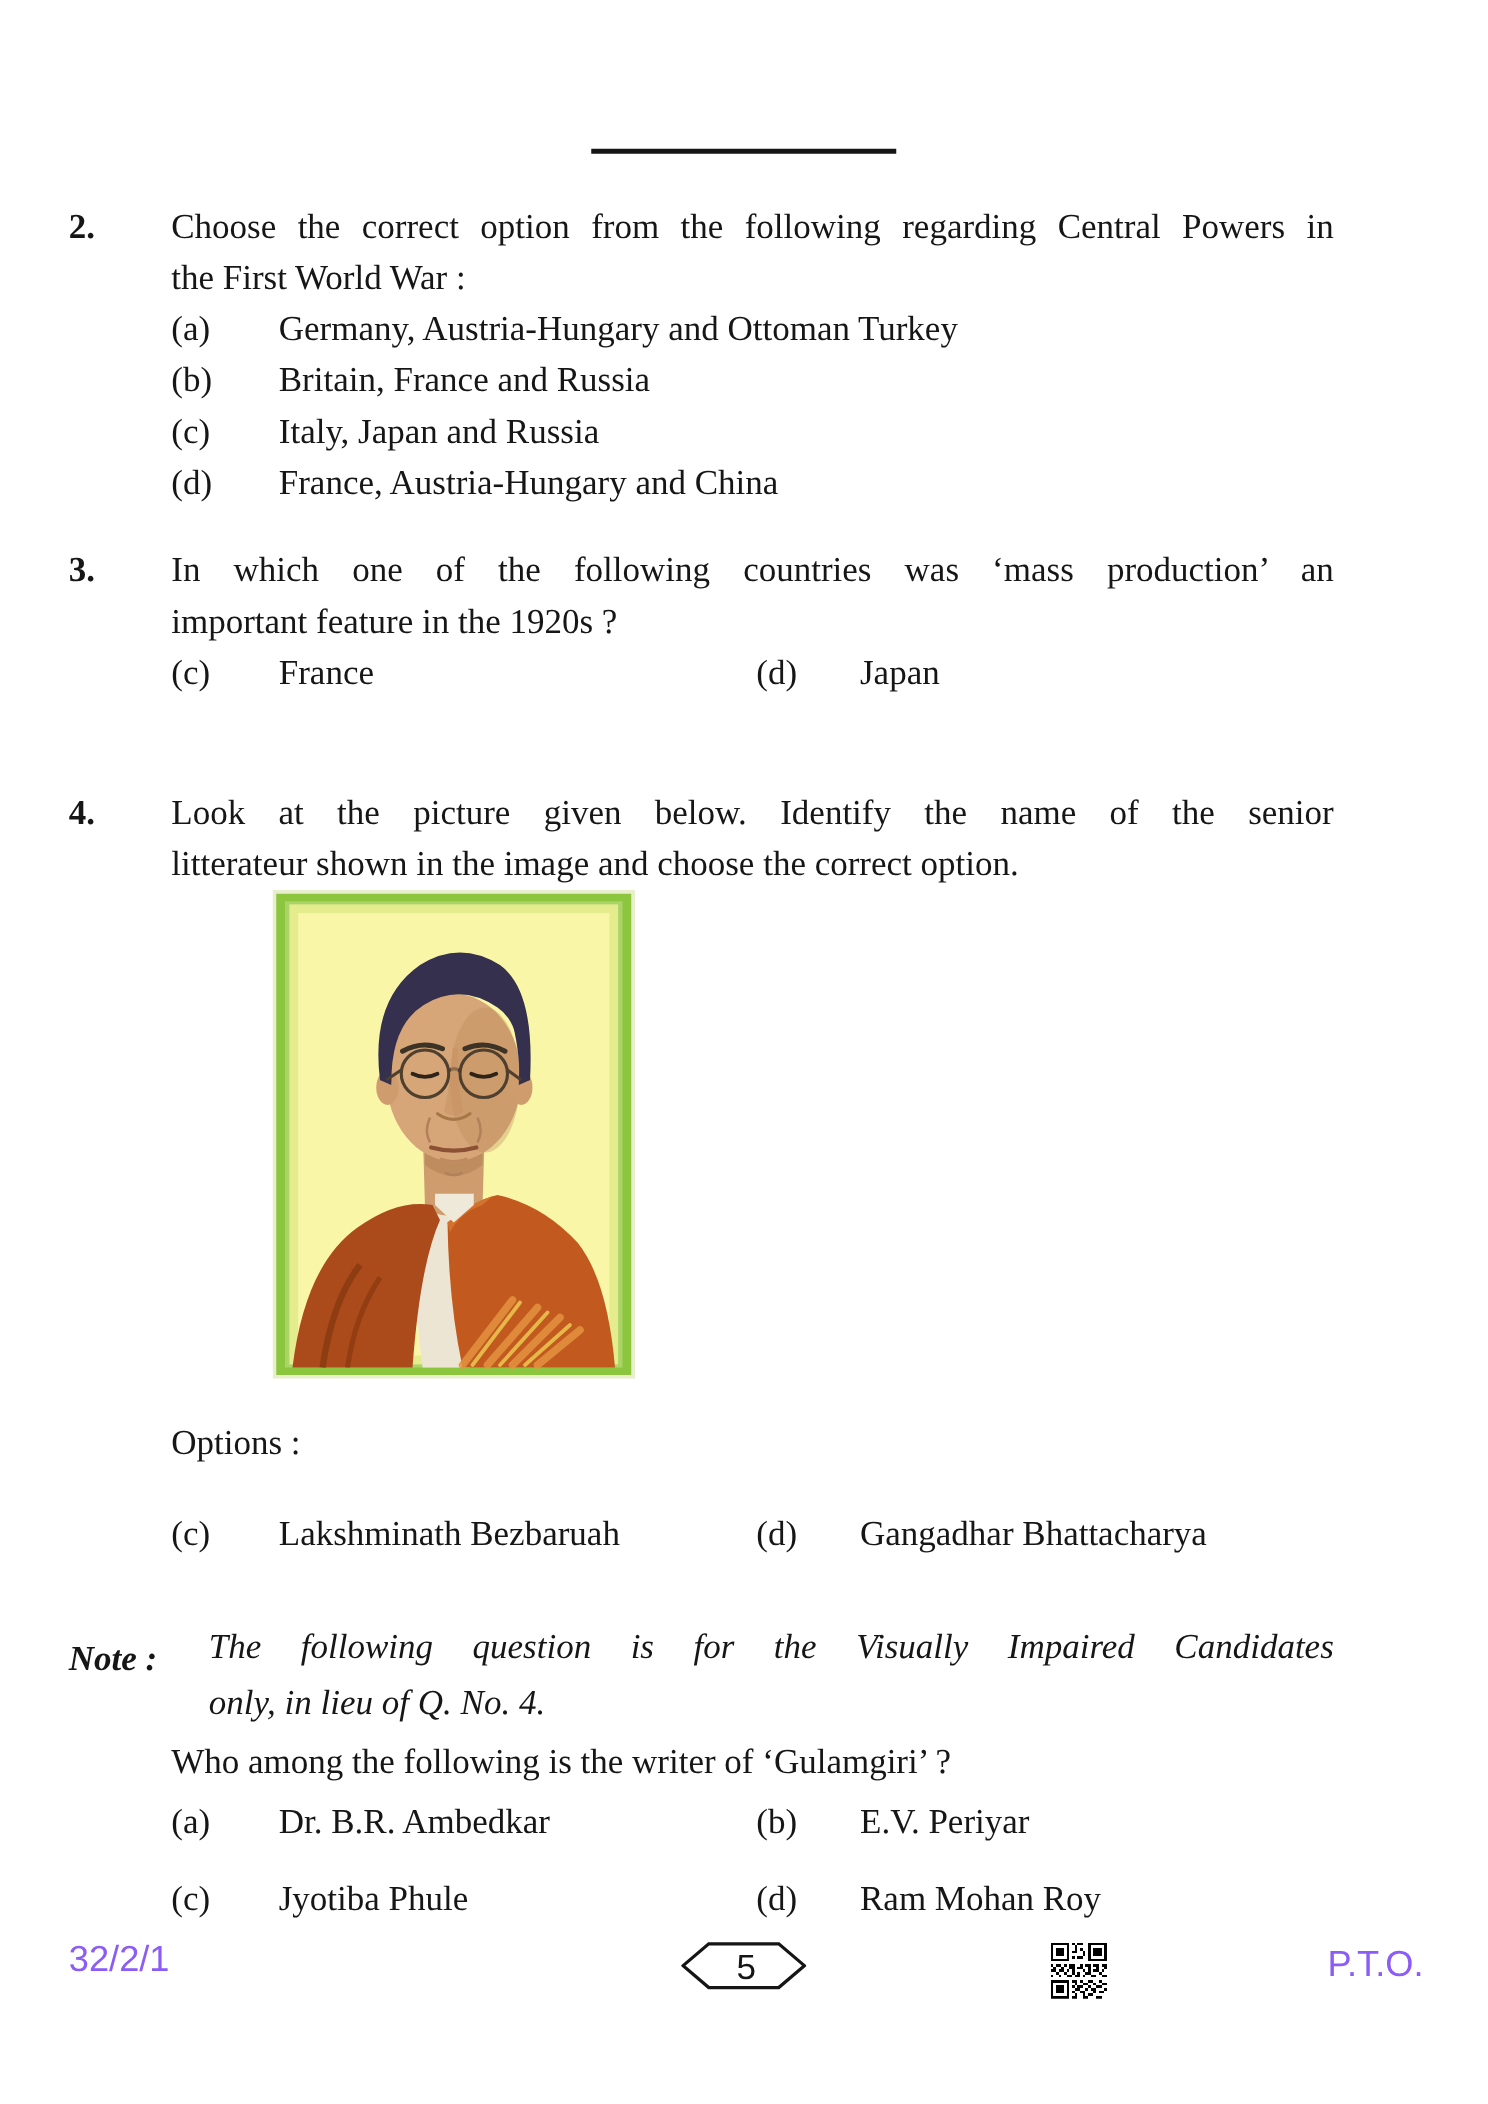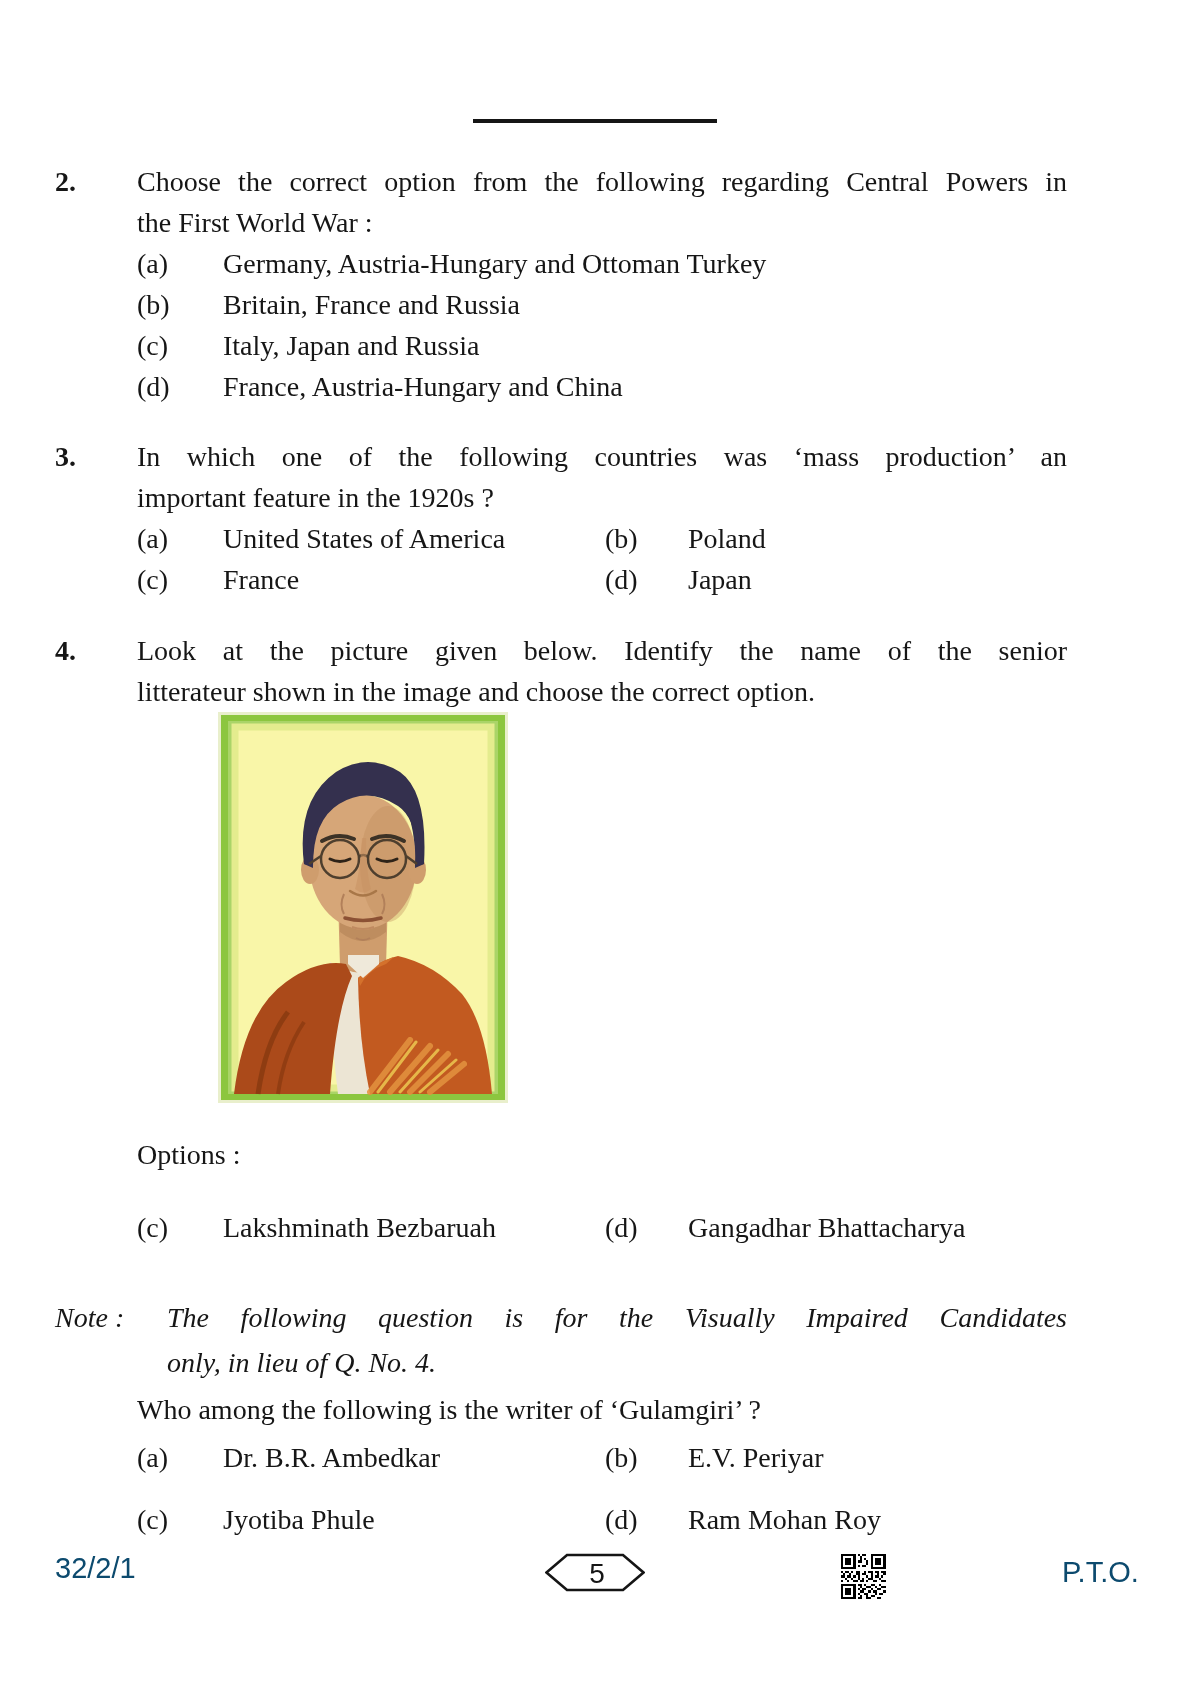--- a/index.html
+++ b/index.html
@@ -63,9 +63,6 @@
     <div class="qb">
       <div class="jline">In which one of the following countries was ‘mass production’ an</div>
       <div>important feature in the 1920s ?</div>
-      <div class="orow">
-        <span class="ol1">(a)</span><span class="ot1">United States of America</span><span class="ol2">(b)</span><span>Poland</span>
-      </div>
       <div class="orow">
         <span class="ol1">(c)</span><span class="ot1">France</span><span class="ol2">(d)</span><span>Japan</span>
       </div>

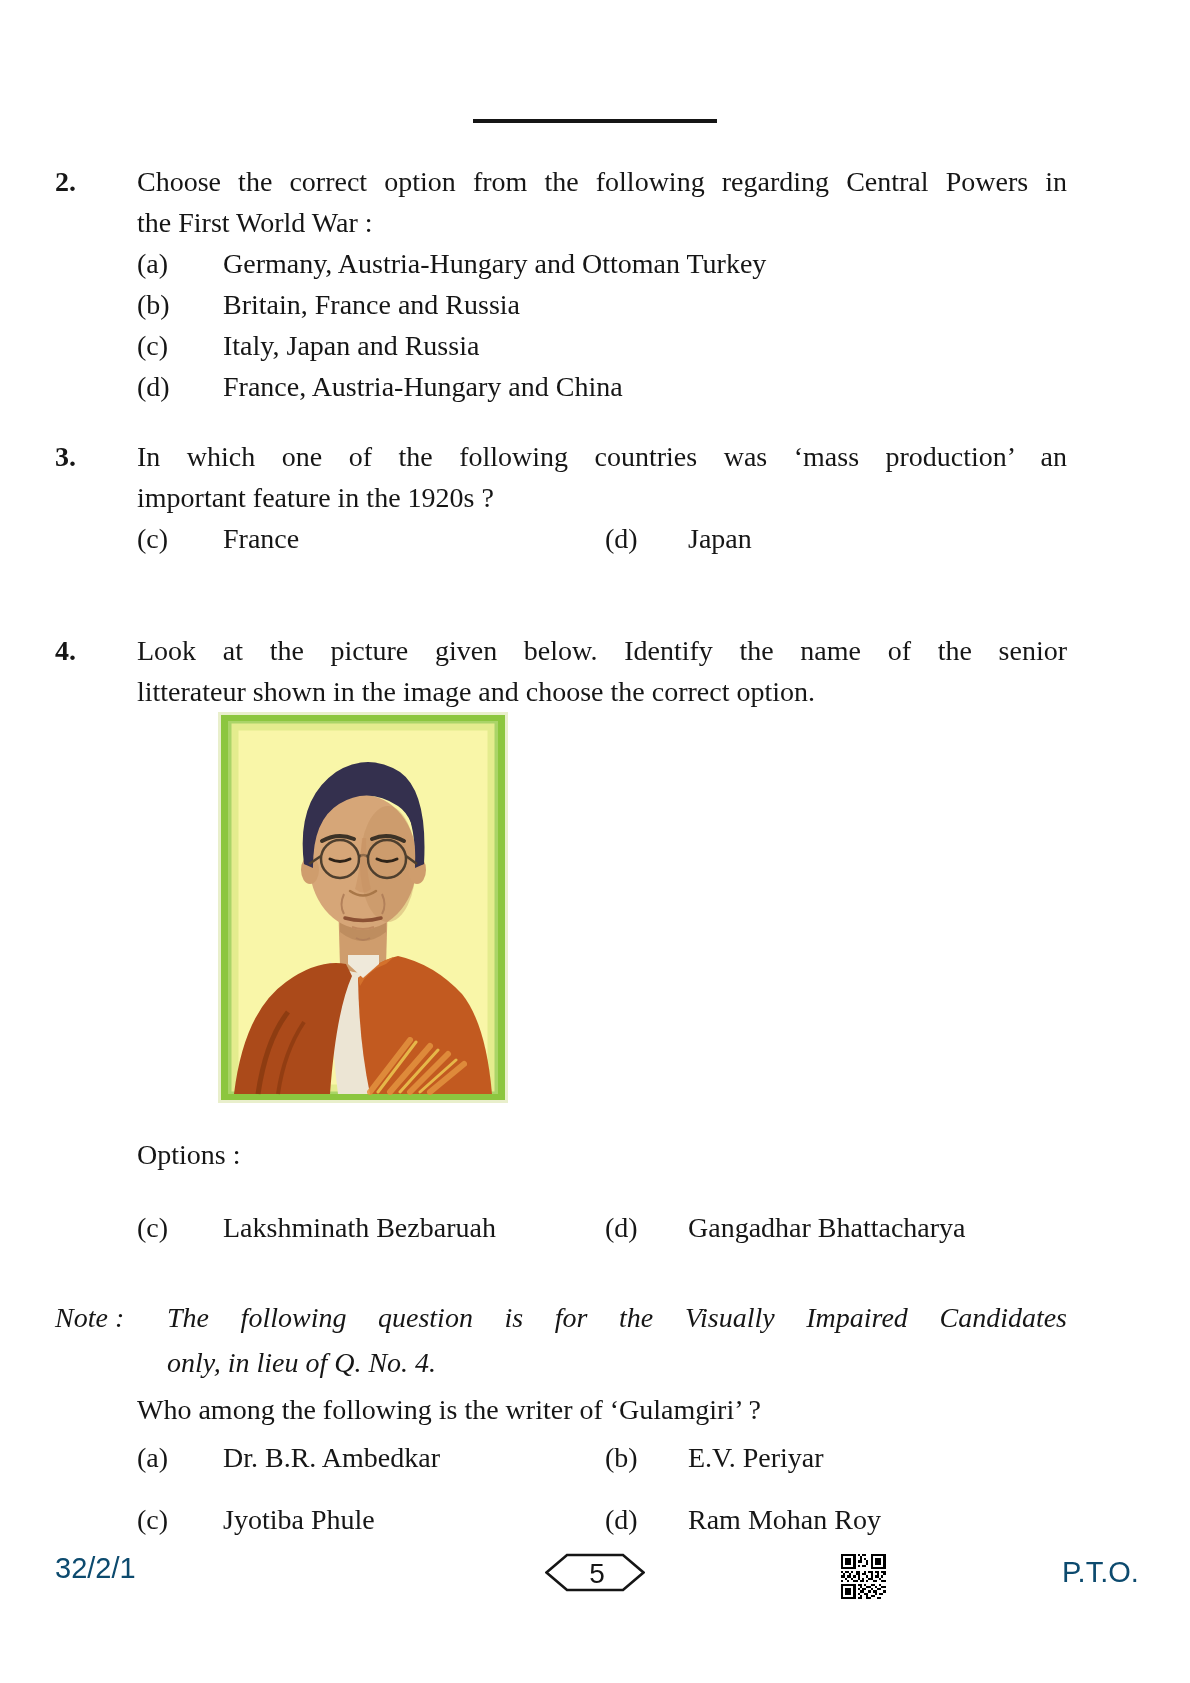--- a/index.html
+++ b/index.html
@@ -22,7 +22,7 @@
   .absblock{position:absolute;left:137px;width:930px;line-height:41px;}
   
   .note{position:absolute;left:55px;width:1012px;display:flex;line-height:45px;font-style:italic;}
-  .nlabel{width:112px;font-weight:400;flex:none;}
+  .nlabel{width:112px;font-weight:700;flex:none;margin-top:10px;}
   .nbody{width:900px;flex:none;}
   .b{font-weight:400;}
   

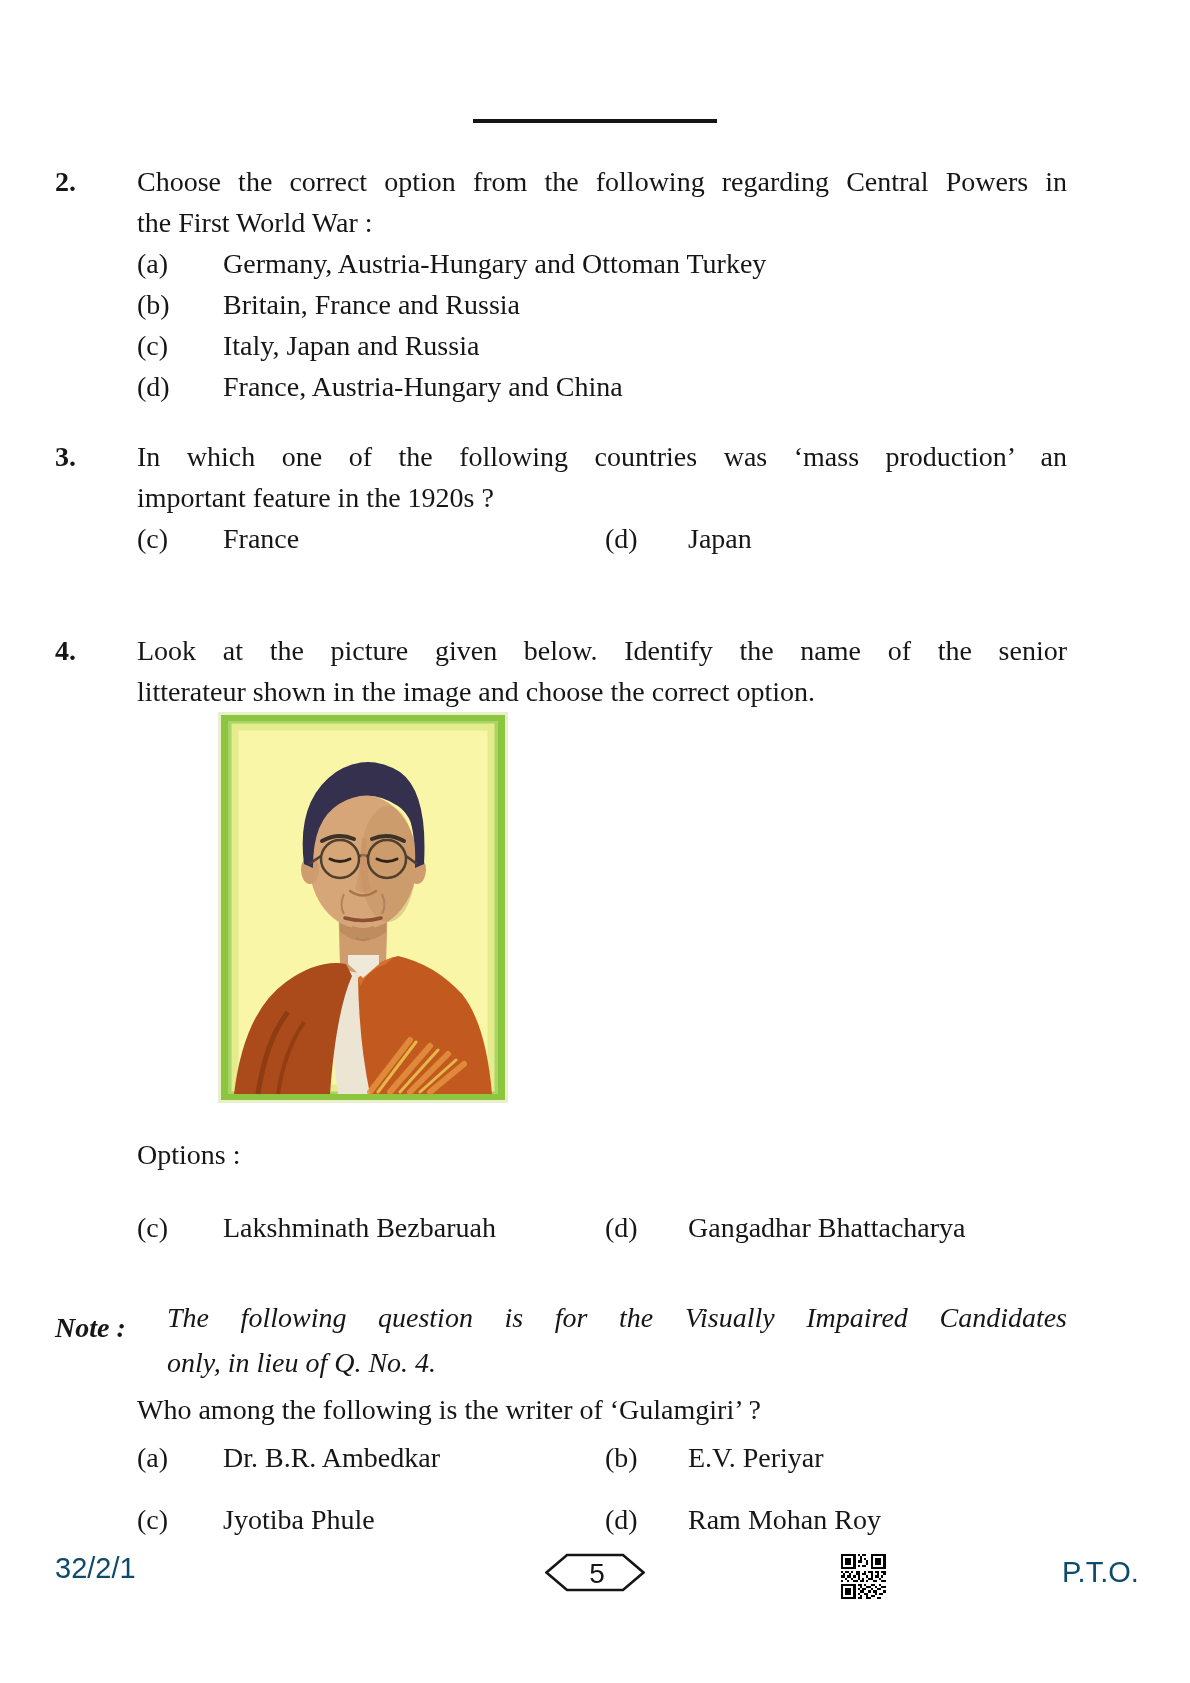--- a/index.html
+++ b/index.html
@@ -26,7 +26,7 @@
   .nbody{width:900px;flex:none;}
   .b{font-weight:400;}
   
-  .f-sans{position:absolute;font-family:"Liberation Sans","DejaVu Sans",sans-serif;font-size:29px;color:#0c4a6e;line-height:32px;}
+  .f-sans{position:absolute;font-family:"Liberation Sans","DejaVu Sans",sans-serif;font-size:29px;color:#8b5cf6;line-height:32px;}
   .hexwrap{position:absolute;left:545px;top:1553px;width:100px;height:39px;}
   .qrwrap{position:absolute;left:840px;top:1554px;width:46px;height:45px;}
   .portrait{position:absolute;left:218px;top:712px;width:290px;height:391px;}

